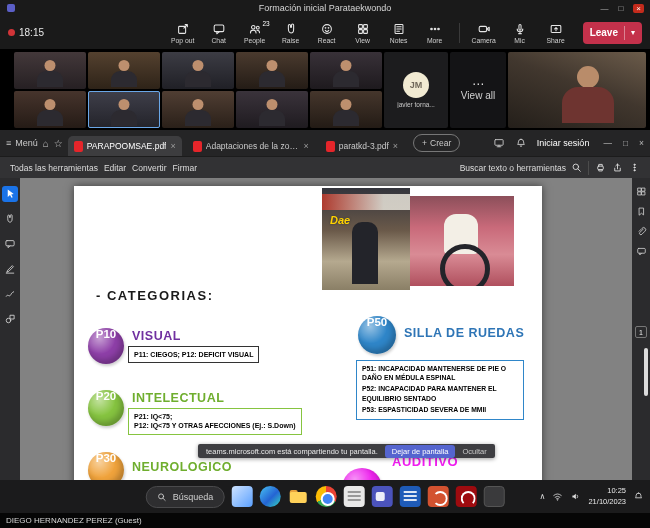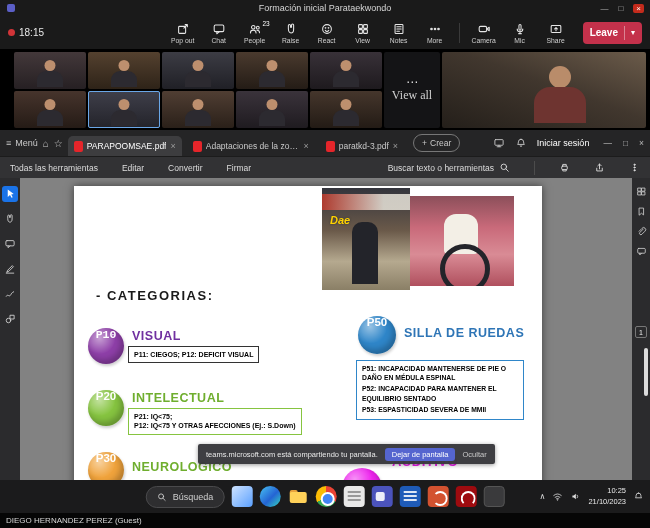--- a/index.html
+++ b/index.html
@@ -285,6 +285,10 @@
       <div class="tile"></div>
       <div class="tile"></div>
     </div>
+    <div class="jm-tile">
+      <div class="jm-avatar">JM</div>
+      <div class="jm-name">javier torna...</div>
+    </div>
     <div class="viewall">
       <div class="va-dots">⋯</div>
       <div class="va-label">View all</div>

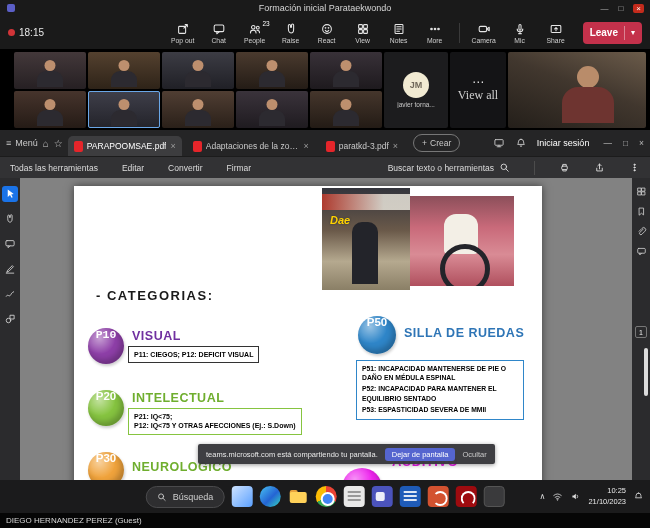--- a/index.html
+++ b/index.html
@@ -49,7 +49,7 @@
   .jm-name { font-size:6.5px; color:#c8c8c8; max-width:58px; overflow:hidden; text-overflow:ellipsis; white-space:nowrap; }
   .viewall { width:56px; background:#141416; border-radius:2px; display:flex; flex-direction:column; align-items:center; justify-content:center; gap:2px; cursor:pointer; }
   .va-dots { font-size:12px; color:#e0e0e0; line-height:8px; }
-  .va-label { font-size:12px; color:#d0d0d0;font-family:Liberation Serif, serif; }
+  .va-label { font-size:10px; color:#d0d0d0; }
   .big-tile { flex:1; border-radius:2px; position:relative; overflow:hidden; background:linear-gradient(200deg,#6b5b4a 0%,#41372e 45%,#241f1a 100%); }
   .big-tile::before { content:""; position:absolute; left:58%; top:14px; transform:translateX(-50%); width:22px; height:22px; border-radius:50%; background:#b98c6a; }
   .big-tile::after { content:""; position:absolute; left:58%; top:35px; transform:translateX(-50%); width:52px; height:36px; border-radius:16px 16px 0 0; background:#6e3430; }

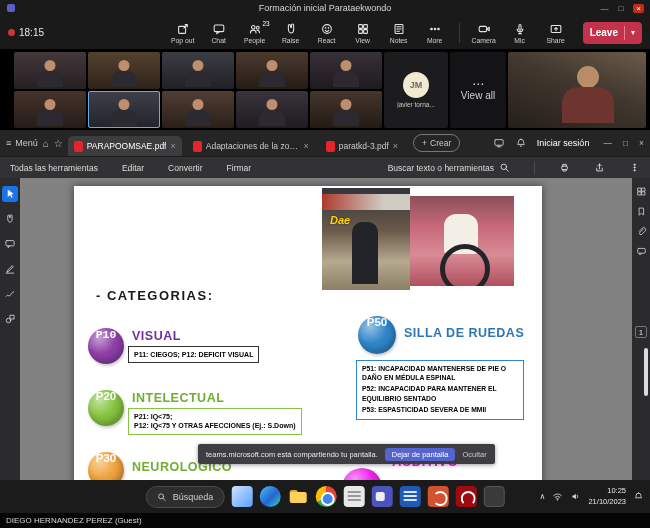--- a/index.html
+++ b/index.html
@@ -70,7 +70,7 @@
   .signin { font-size:9px; color:#fff; cursor:pointer; }
   .winctl { display:flex; align-items:center; gap:11px; font-size:8.5px; color:#bbb; margin-left:4px; }
 
-  .acro-toolbar { height:22px; background:#323234; border-top:1px solid #1c1c1c; display:flex; align-items:center; padding:0 10px; gap:24px; font-size:8.5px; color:#ddd; }
+  .acro-toolbar { height:22px; background:#323234; border-top:1px solid #1c1c1c; display:flex; align-items:center; padding:0 10px; gap:6px; font-size:8.5px; color:#ddd; }
   .acro-toolbar .spacer { flex:1; }
   .searchgrp { display:flex; align-items:center; gap:5px; cursor:pointer; }
   .acro-toolbar svg { width:11px; height:11px; stroke:#ddd; fill:none; stroke-width:1.3; stroke-linecap:round; }

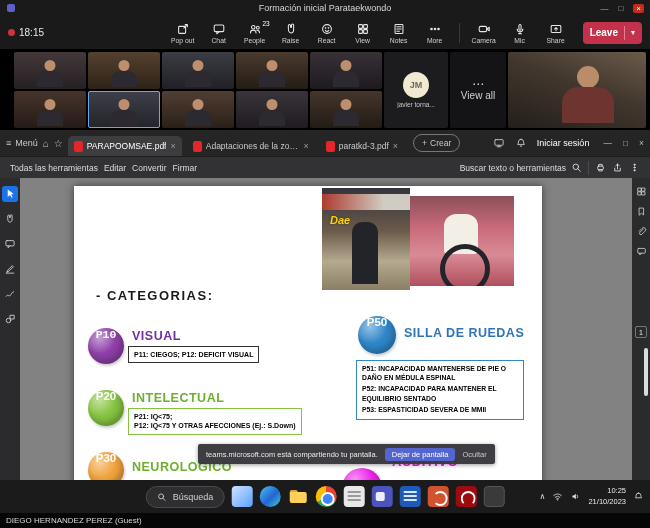--- a/index.html
+++ b/index.html
@@ -103,7 +103,7 @@
   .pcirc { position:absolute; width:36px; height:36px; border-radius:50%; display:flex; align-items:flex-start; justify-content:center; color:#fff; font-weight:bold; font-size:11.5px; background-image:radial-gradient(circle at 32% 28%, rgba(255,255,255,.5), rgba(255,255,255,0) 45%); box-shadow:inset -3px -4px 6px rgba(0,0,0,.25), 1px 2px 3px rgba(0,0,0,.2); }
   .cat-name { position:absolute; font-size:12.5px; font-weight:bold; letter-spacing:.5px; }
   .cat-box { position:absolute; background:#fff; border:1px solid #333; padding:3px 5px; font-size:7px; font-weight:bold; color:#000; line-height:1.35; }
-  .c1-circ { left:14px; top:142px;font-family:Liberation Mono, monospace; }
+  .c1-circ { left:14px; top:142px; }
   .c1-name { left:58px; top:143px; }
   .c1-box  { left:54px; top:160px; white-space:nowrap; }
   .c2-circ { left:14px; top:204px; }

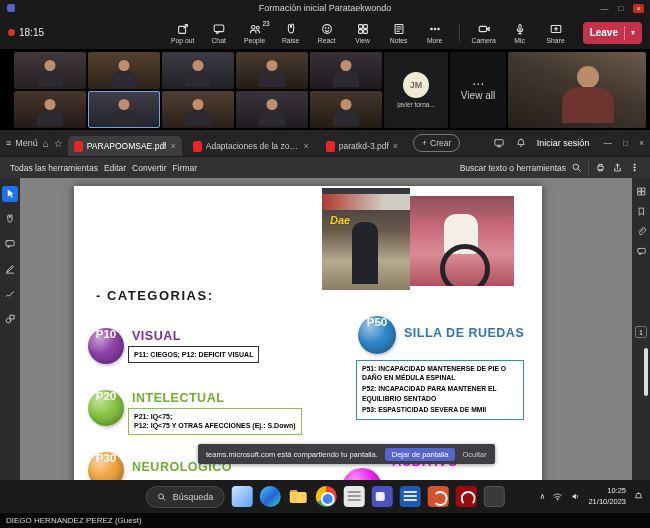--- a/index.html
+++ b/index.html
@@ -119,7 +119,7 @@
   .c5-circ { left:268px; top:282px; width:40px; height:40px; }
 
   
-  .toast { position:absolute; left:198px; top:444px; height:20px; display:flex; align-items:center; gap:7px; padding:0 8px; background:rgba(56,56,60,.97); border-radius:2px; z-index:8; box-shadow:0 1px 4px rgba(0,0,0,.4); }
+  .toast { position:absolute; left:198px; top:444px; height:14px; display:flex; align-items:center; gap:7px; padding:0 8px; background:rgba(56,56,60,.97); border-radius:2px; z-index:8; box-shadow:0 1px 4px rgba(0,0,0,.4); }
   .toast-msg { font-size:7.5px; color:#e8e8e8; white-space:nowrap; }
   .toast-btn { font-size:7.5px; color:#fff; background:#5565cf; border-radius:3px; padding:2px 7px; cursor:pointer; white-space:nowrap; }
   .toast-hide { font-size:7.5px; color:#c9c9c9; cursor:pointer; }

